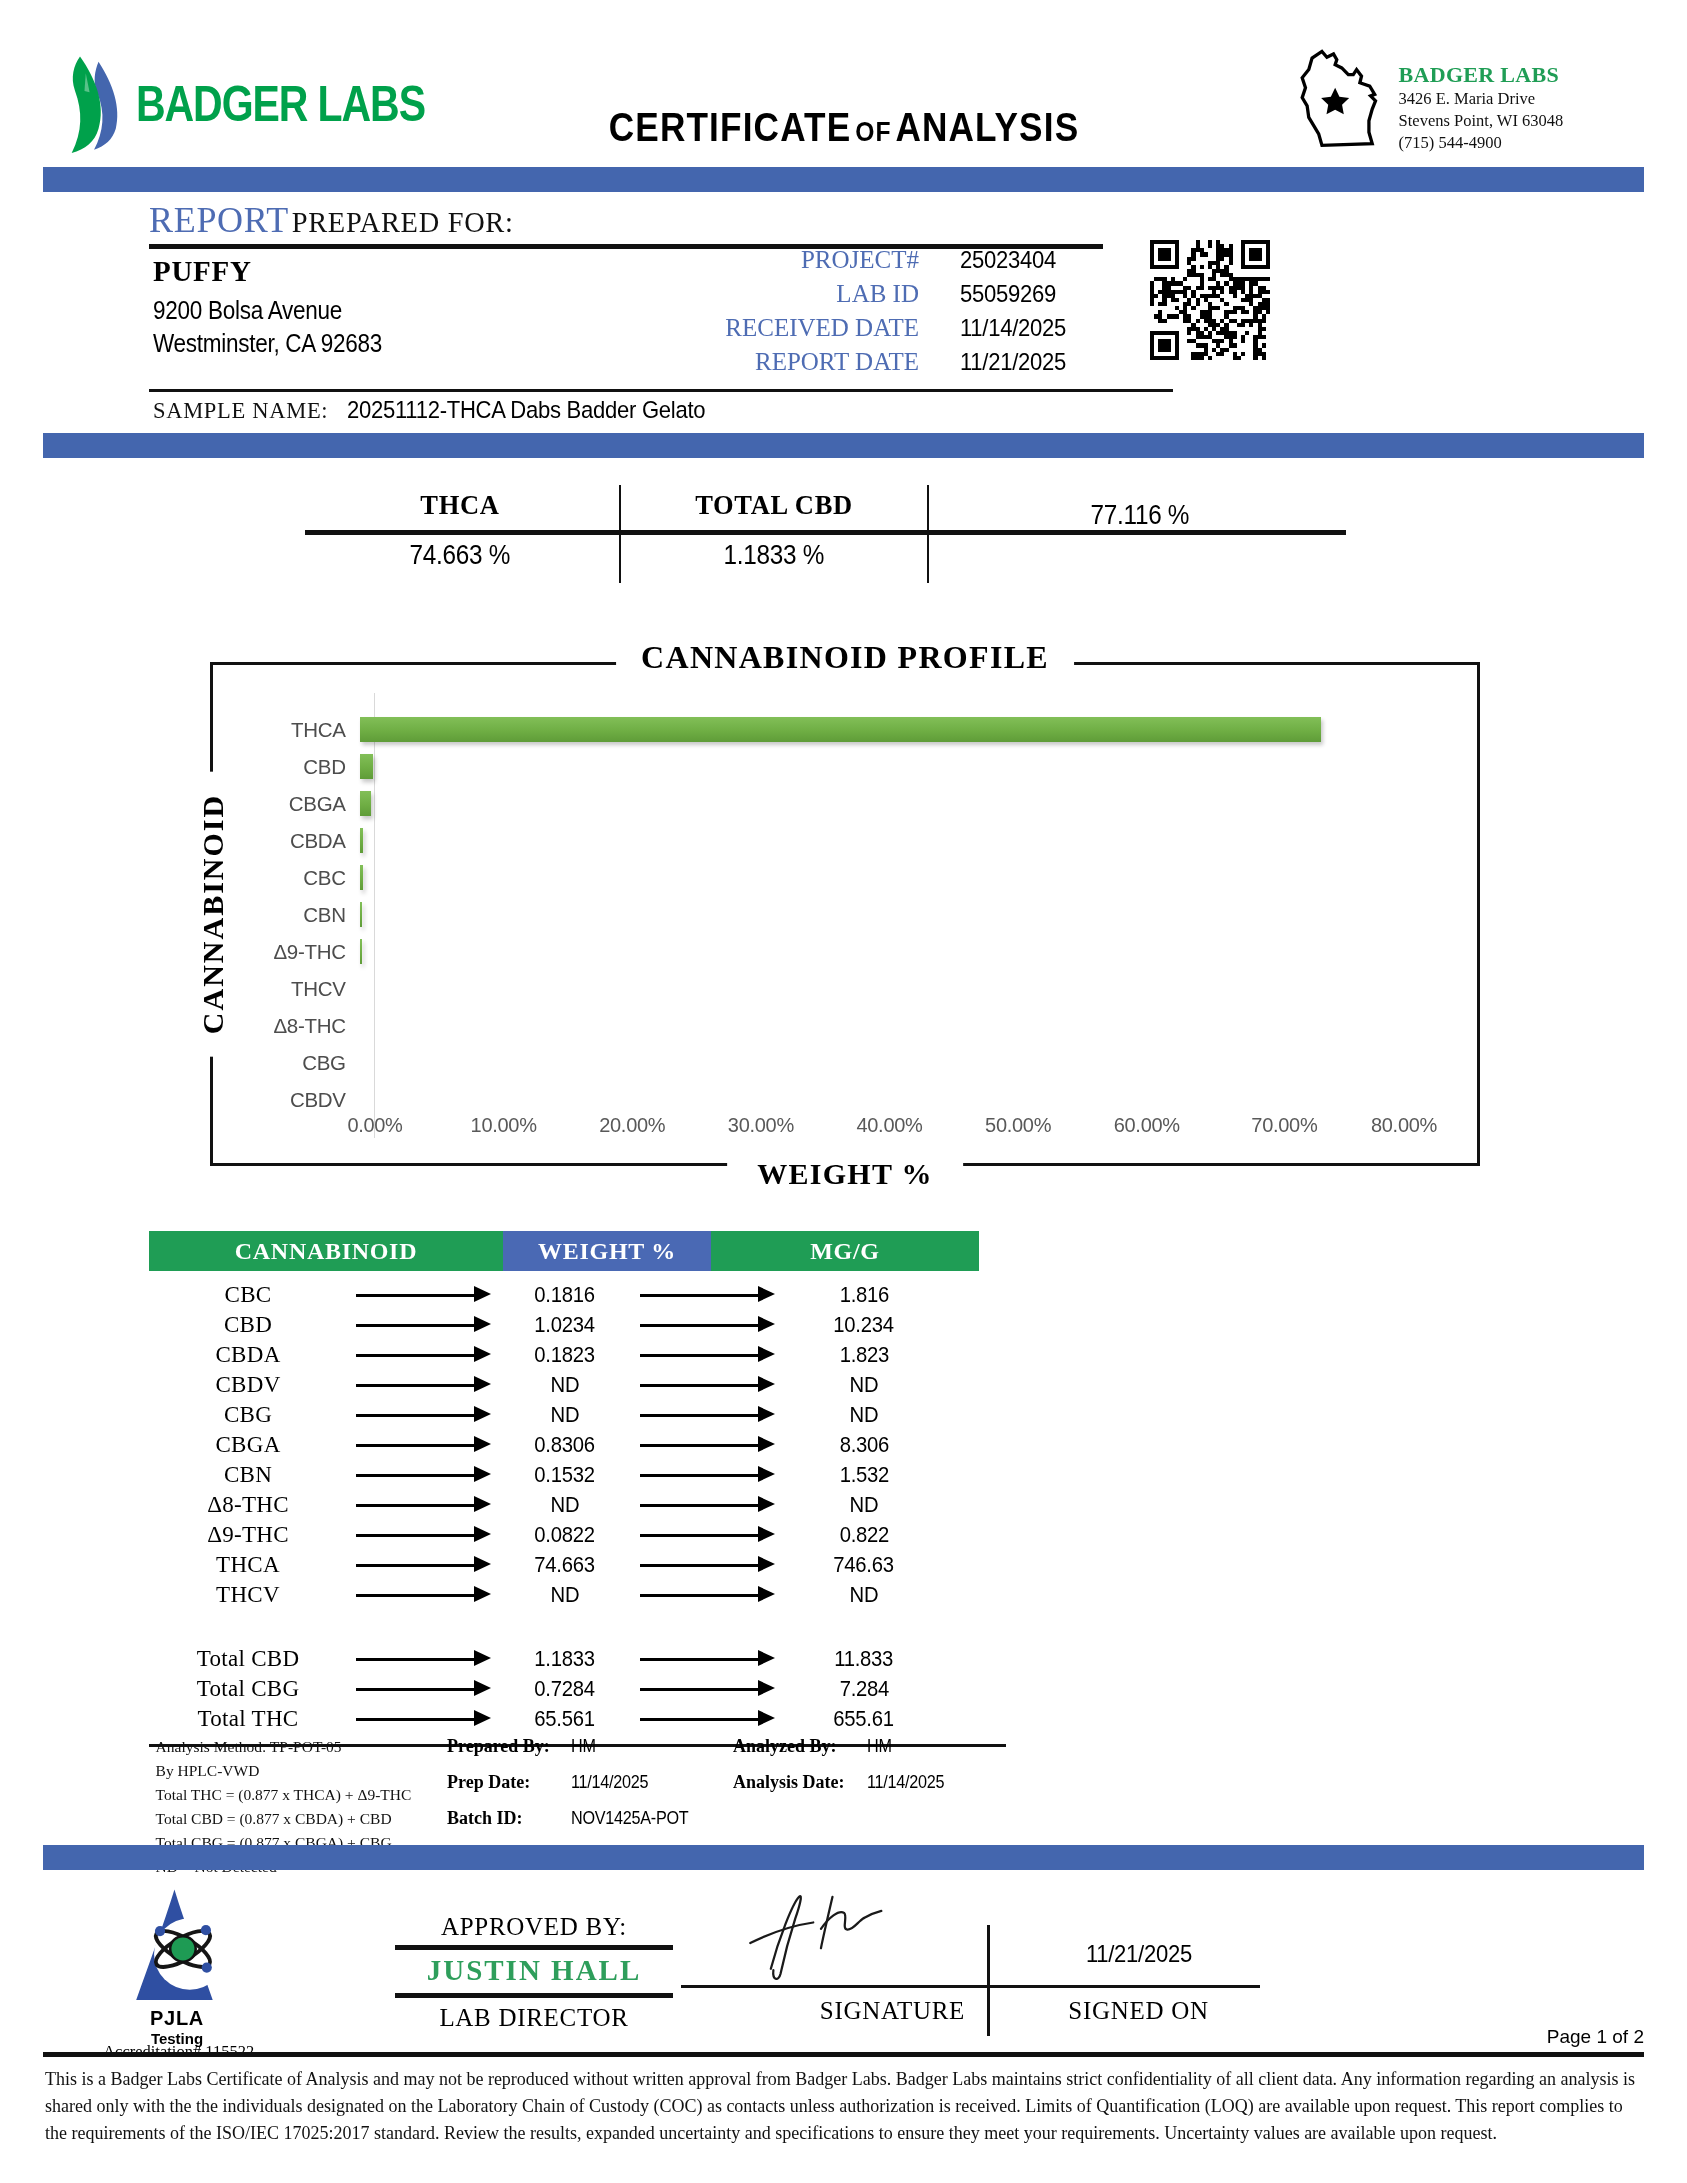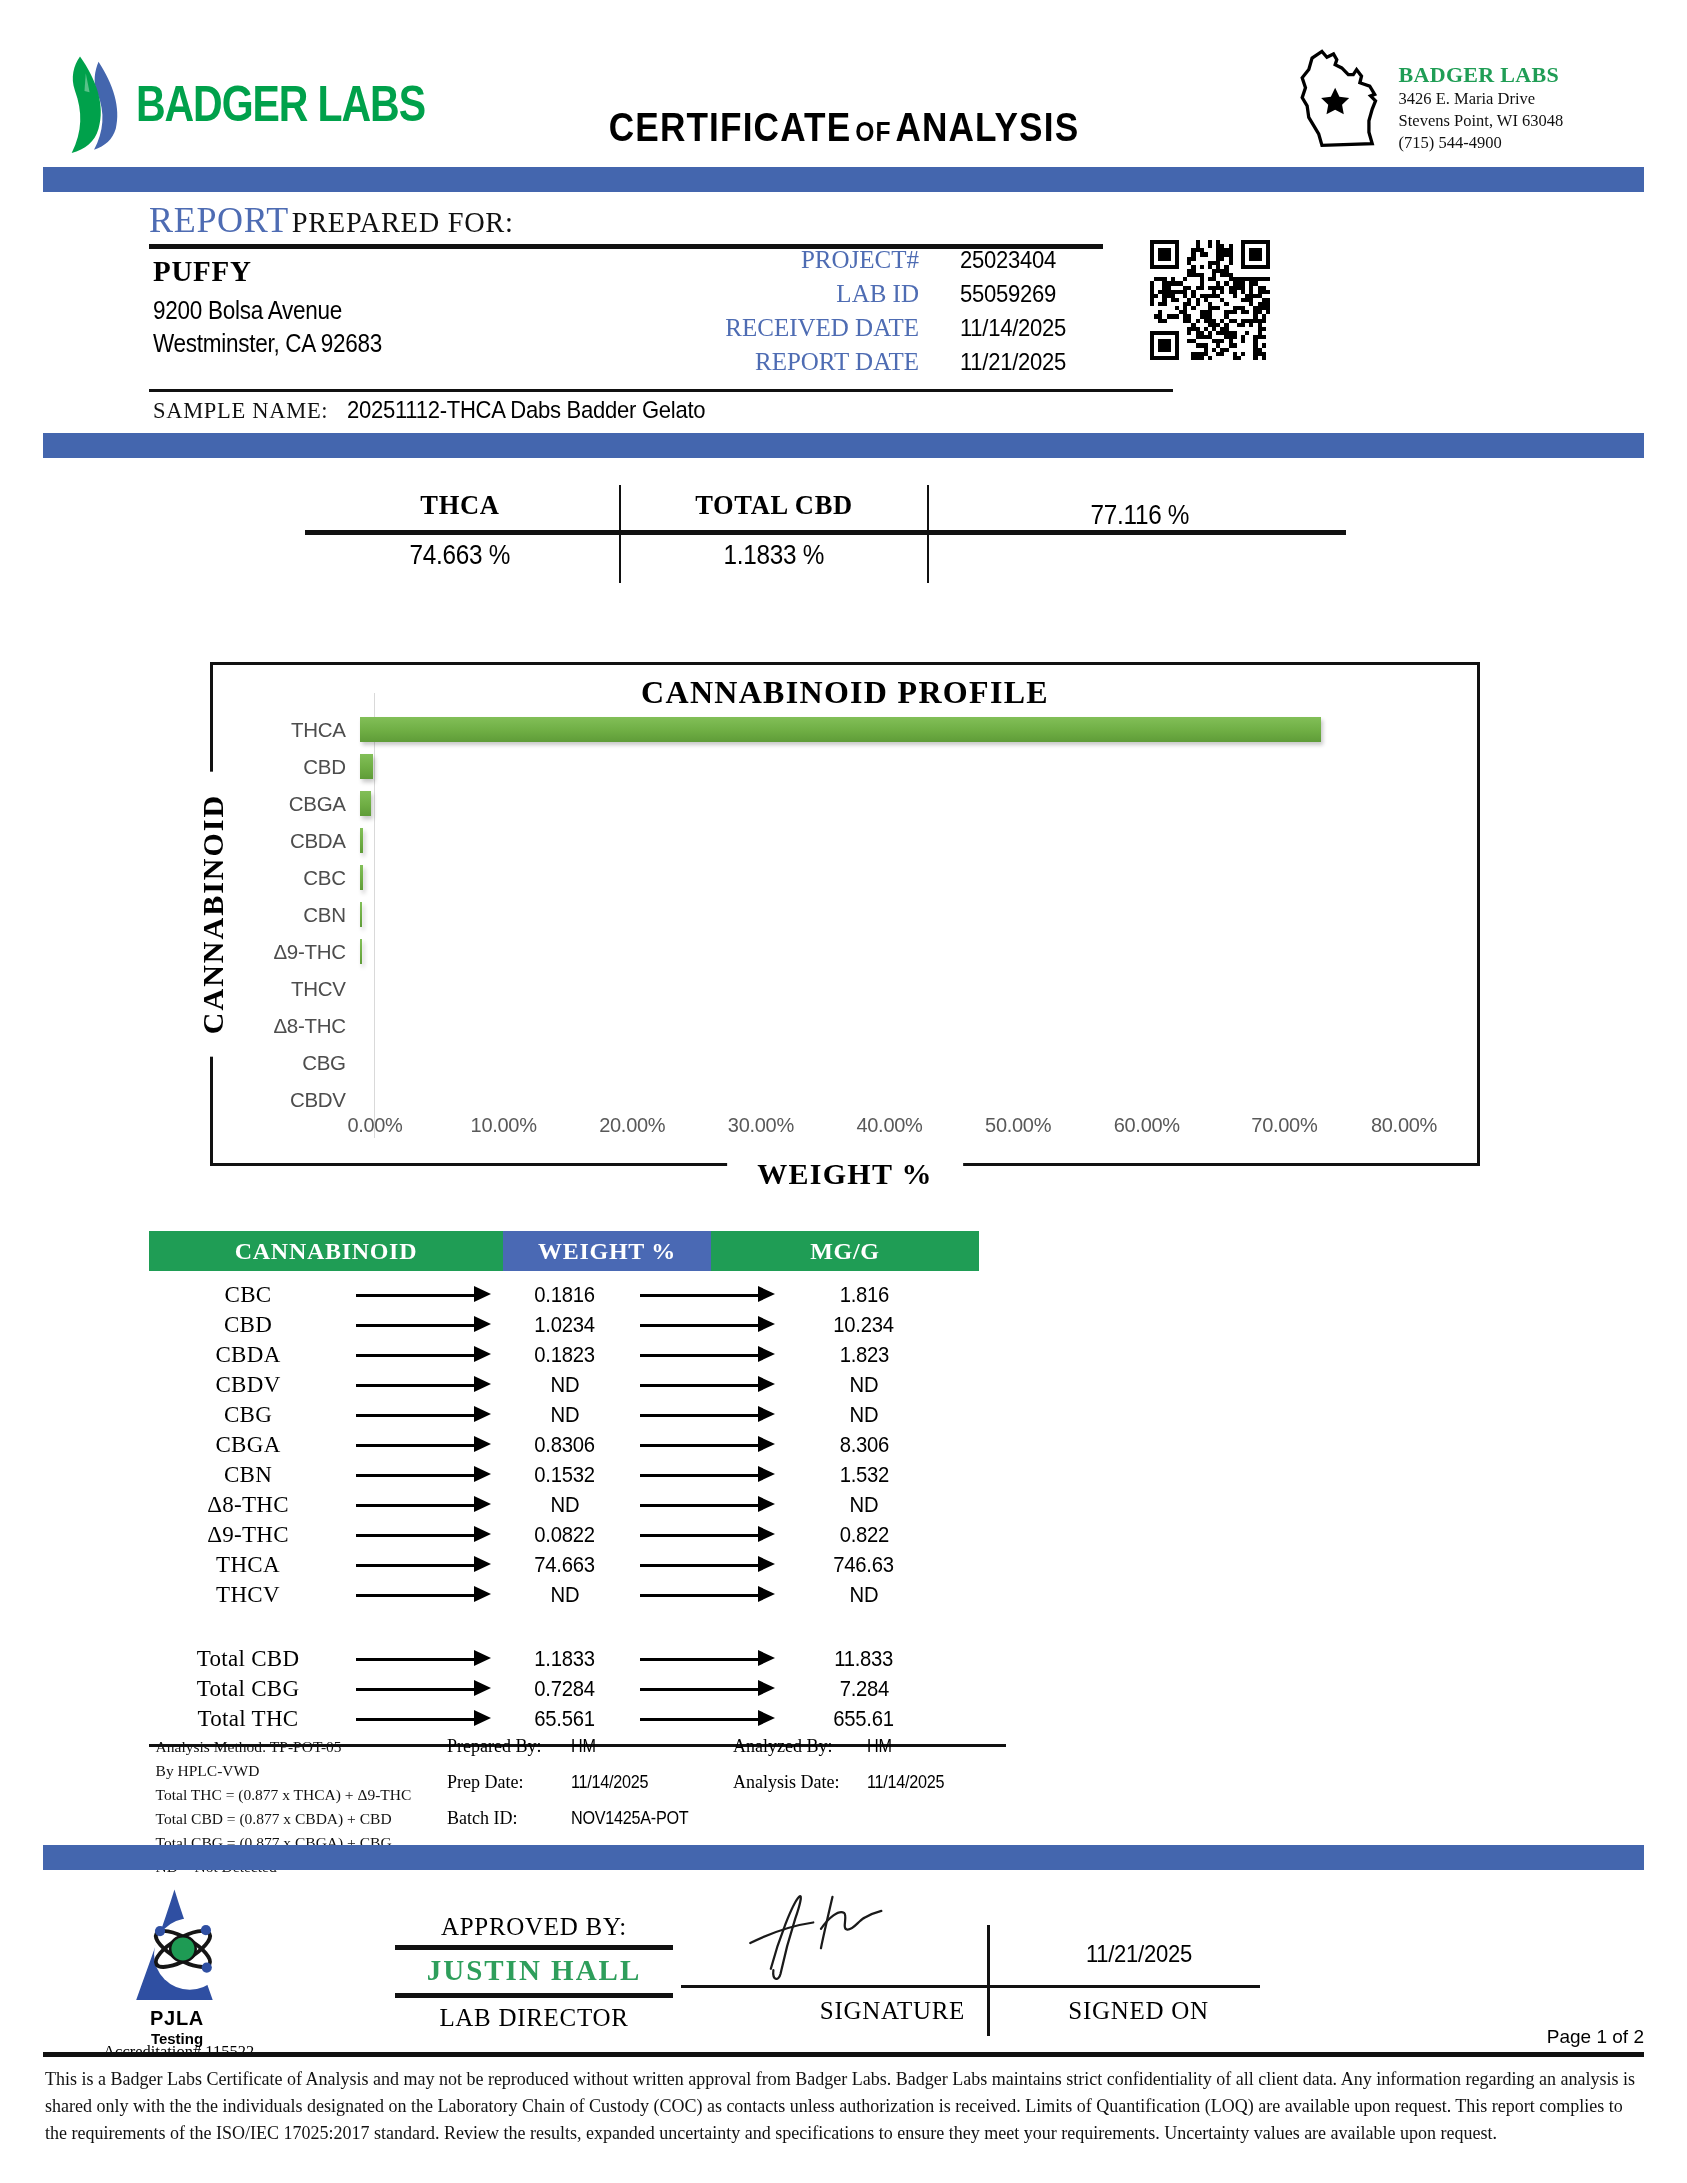--- a/index.html
+++ b/index.html
@@ -59,7 +59,7 @@
 
   
   #chart{position:absolute;left:210px;top:662px;width:1270px;height:504px;border:3.3px solid var(--ink);}
-  .c-title{position:absolute;top:-26.5px;left:50%;transform:translateX(-50%);background:#fff;padding:0 25px;font-weight:bold;font-size:32px;letter-spacing:1.3px;white-space:nowrap;margin-top:35px;}
+  .c-title{position:absolute;top:-26.5px;left:50%;transform:translateX(-50%);background:#fff;padding:0 25px;font-weight:bold;font-size:32px;letter-spacing:1.3px;white-space:nowrap;}
   .c-ylab{position:absolute;left:0;top:50%;transform:translate(-50%,-50%) rotate(-90deg);background:#fff;padding:0 22.5px;font-weight:bold;font-size:30px;letter-spacing:2px;white-space:nowrap;}
   .c-xlab{position:absolute;bottom:-28px;left:50%;transform:translateX(-50%);background:#fff;padding:0 30px;font-weight:bold;font-size:30px;letter-spacing:1.3px;white-space:nowrap;}
   #chart-rows{position:absolute;left:3.3px;top:46px;}

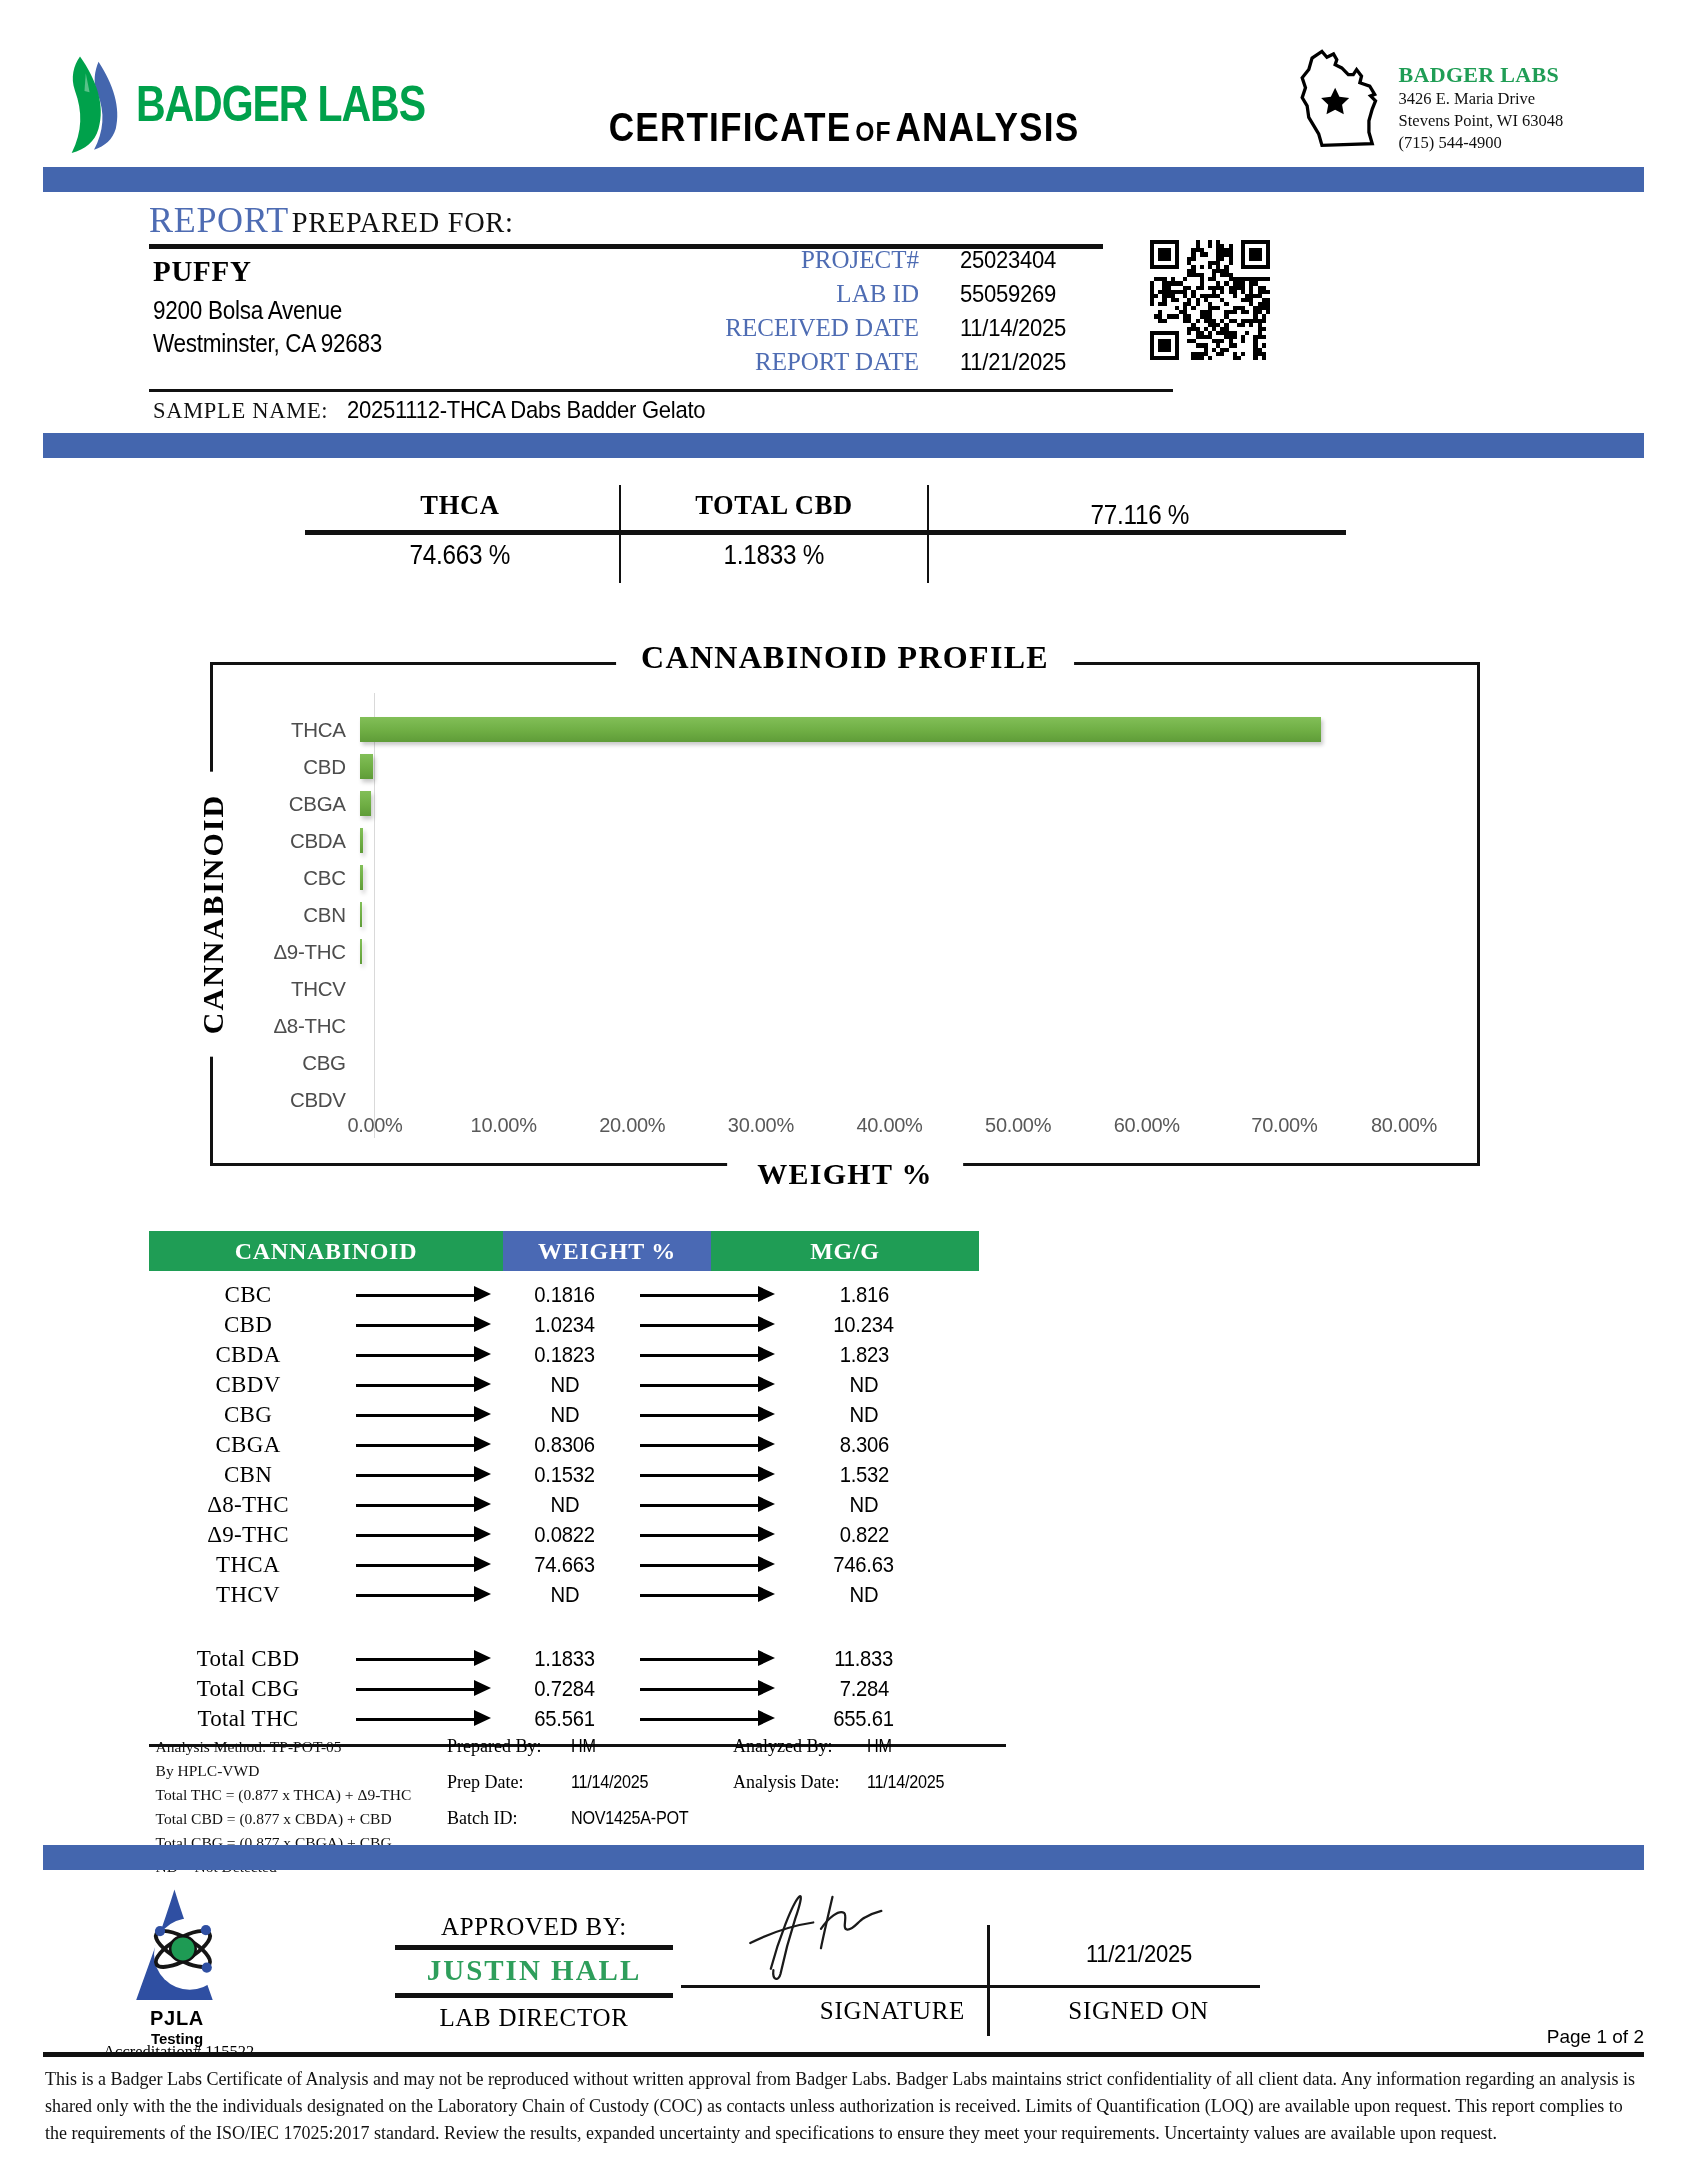--- a/index.html
+++ b/index.html
@@ -95,7 +95,7 @@
   #fn-mid{position:absolute;left:298px;top:1.3px;width:278px;}
   #fn-right{position:absolute;left:584px;top:1.3px;width:344px;}
   .fn-row{display:flex;align-items:baseline;height:36px;}
-  .fn-label{font-size:18px;width:116px;}
+  .fn-label{font-size:18px;width:116px;font-weight:bold;}
   #fn-right .fn-label{width:126px;}
   .fn-value{font-size:18px;padding-left:8px;}
 

